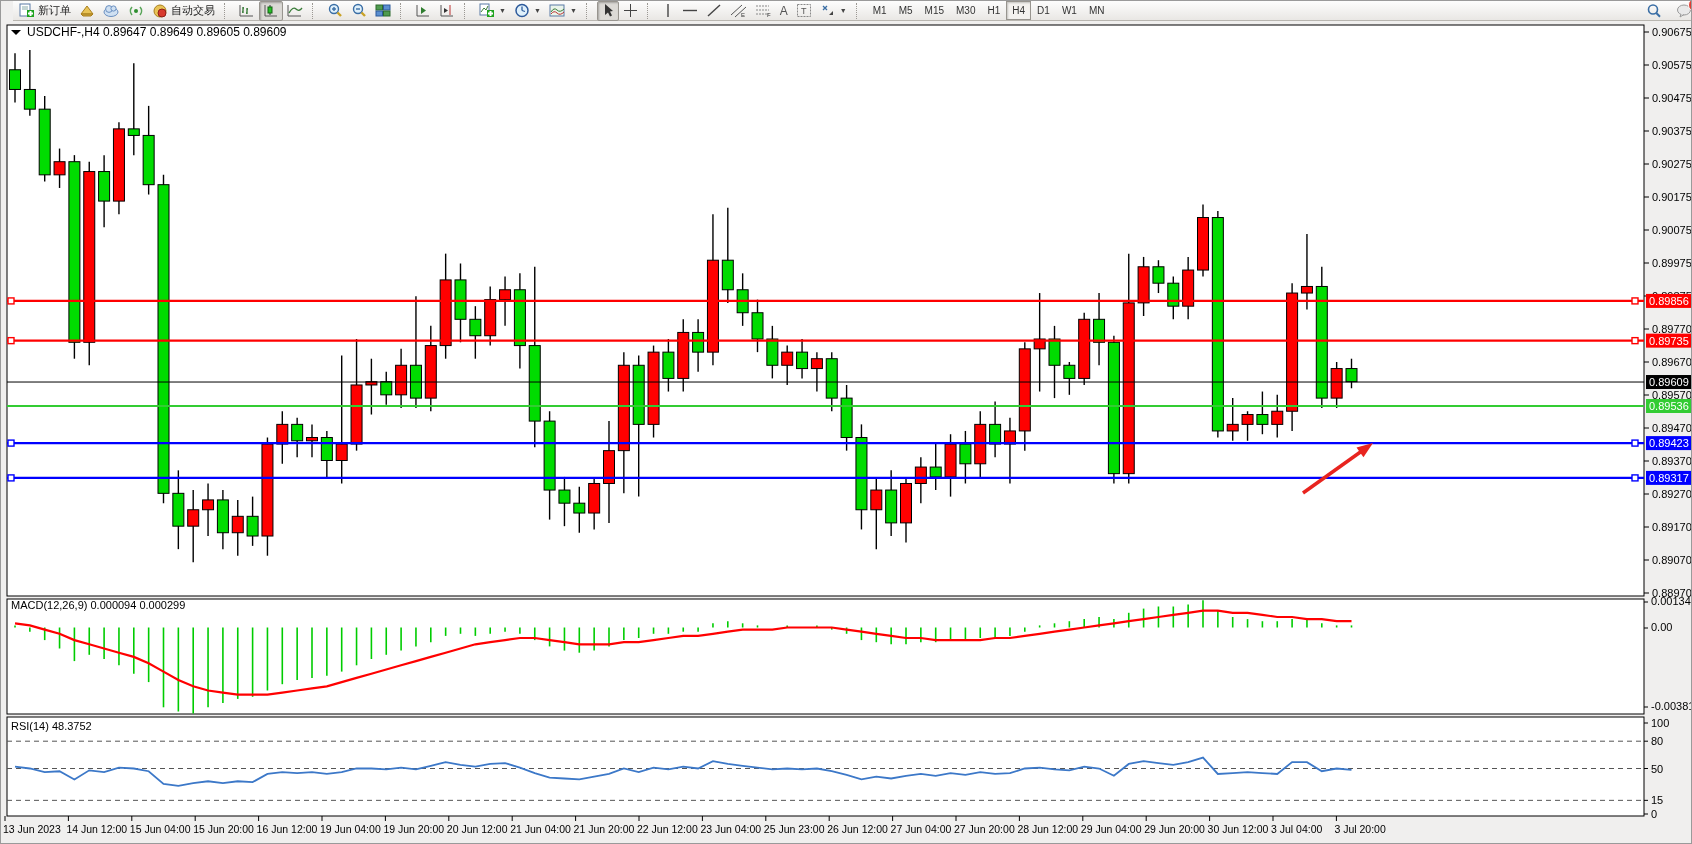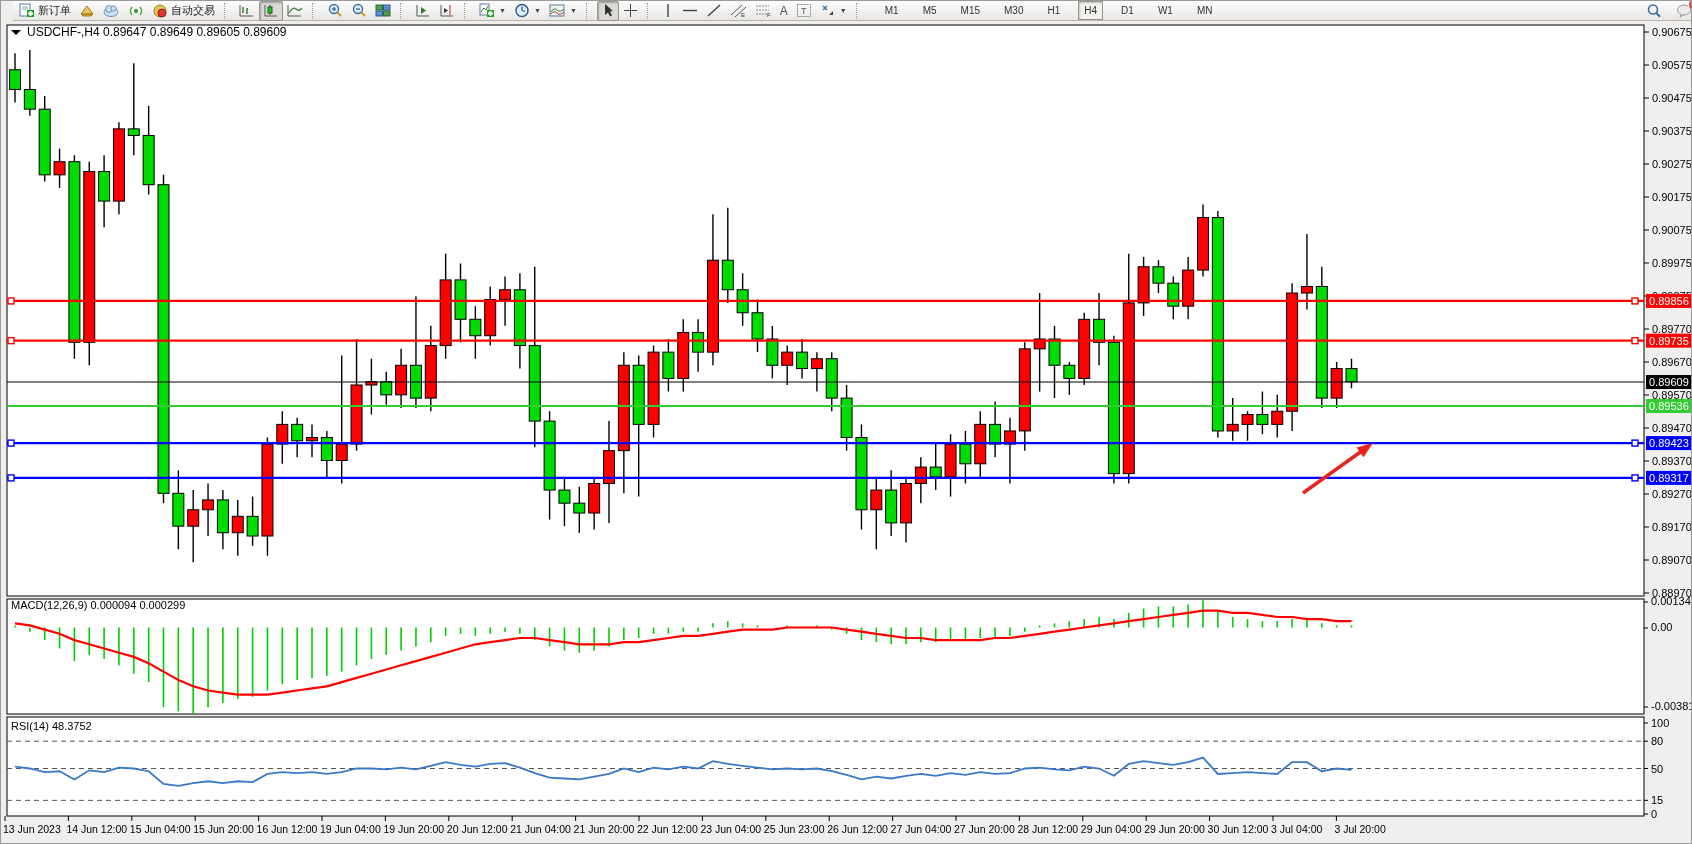--- a/index.html
+++ b/index.html
@@ -12,7 +12,7 @@
   .tbtn.pressed{border:1px solid #98958f;background:#dcdad6;box-shadow:inset 1px 1px 2px rgba(0,0,0,.25);}
   .tsep{width:7px;height:16px;border-left:1px dotted #9b9893;margin:0 3px 0 5px;}
   .caret{font-size:7px;color:#444;margin-left:1px;}
-  .tf{font-size:10px;color:#333;padding:1px 5px;height:15px;display:flex;align-items:center;border:1px solid transparent;margin-left:12px;}
+  .tf{font-size:10px;color:#333;padding:1px 5px;height:15px;display:flex;align-items:center;border:1px solid transparent;}
   .tf.active{border:1px solid #98958f;background:#f4f2ef;box-shadow:inset 1px 1px 2px rgba(0,0,0,.2);}
   #tb-right{margin-left:auto;display:flex;align-items:center;gap:6px;padding-right:6px;}
   .badge{position:absolute;top:-4px;right:-6px;background:#e03c31;color:#fff;border-radius:50%;width:12px;height:12px;font-size:9px;display:flex;align-items:center;justify-content:center;border:1px solid #fff;}

